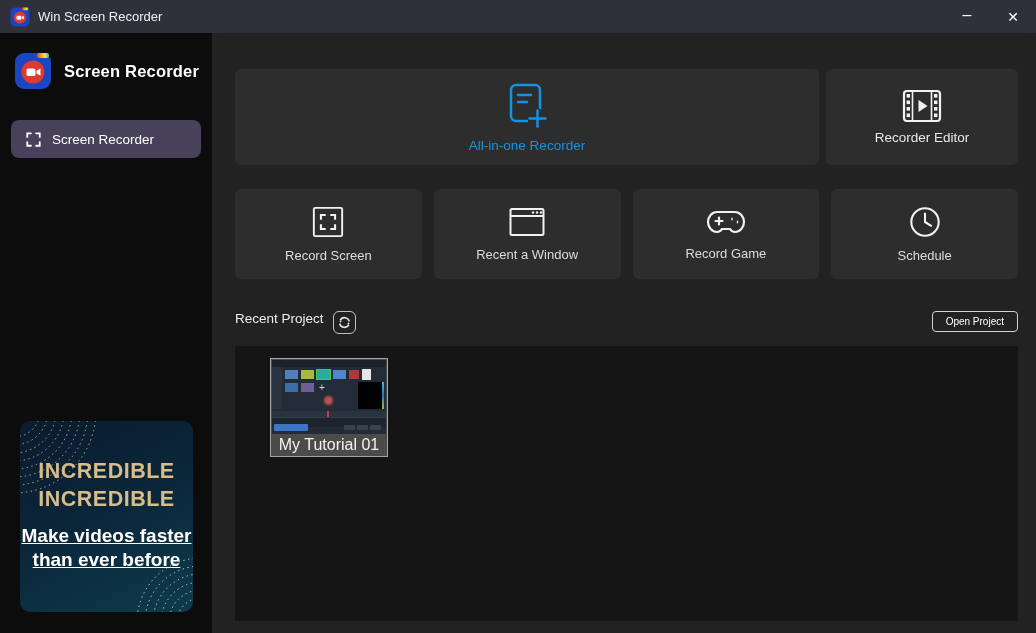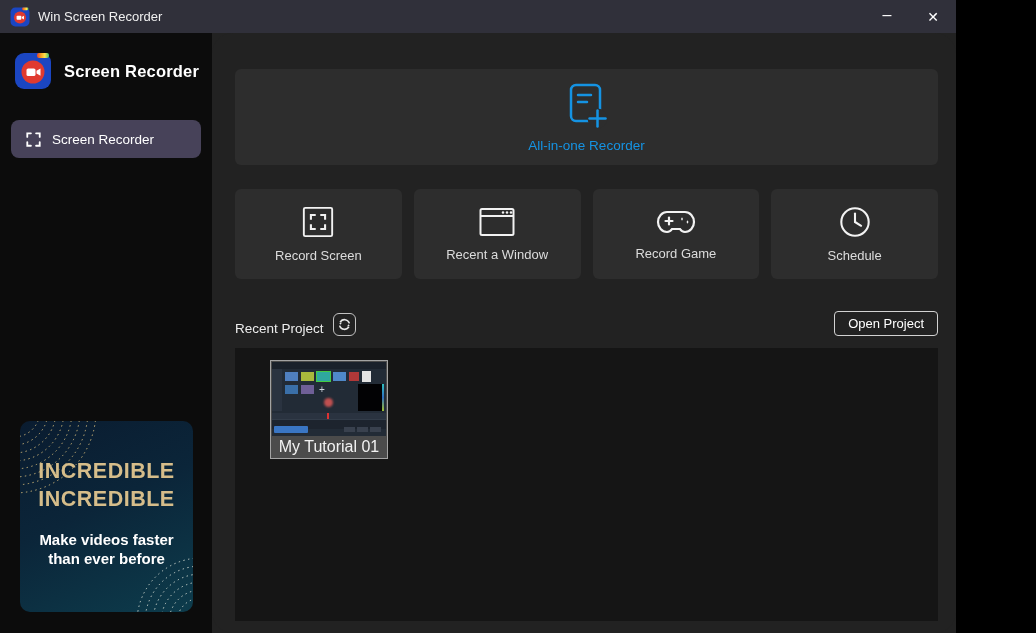--- a/index.html
+++ b/index.html
@@ -5,7 +5,7 @@
   * { margin:0; padding:0; box-sizing:border-box; }
   html,body { width:1036px; height:633px; background:#000; }
   body { font-family:"Liberation Sans", sans-serif; -webkit-font-smoothing:antialiased; }
-  .window { width:956px; height:633px; display:flex; flex-direction:column; overflow:hidden; background:#222; }
+  .window { width:1036px; height:633px; display:flex; flex-direction:column; overflow:hidden; background:#222; }
 
   
   .titlebar { height:33px; background:#30303a; display:flex; align-items:center; padding-left:10px; flex:none; }

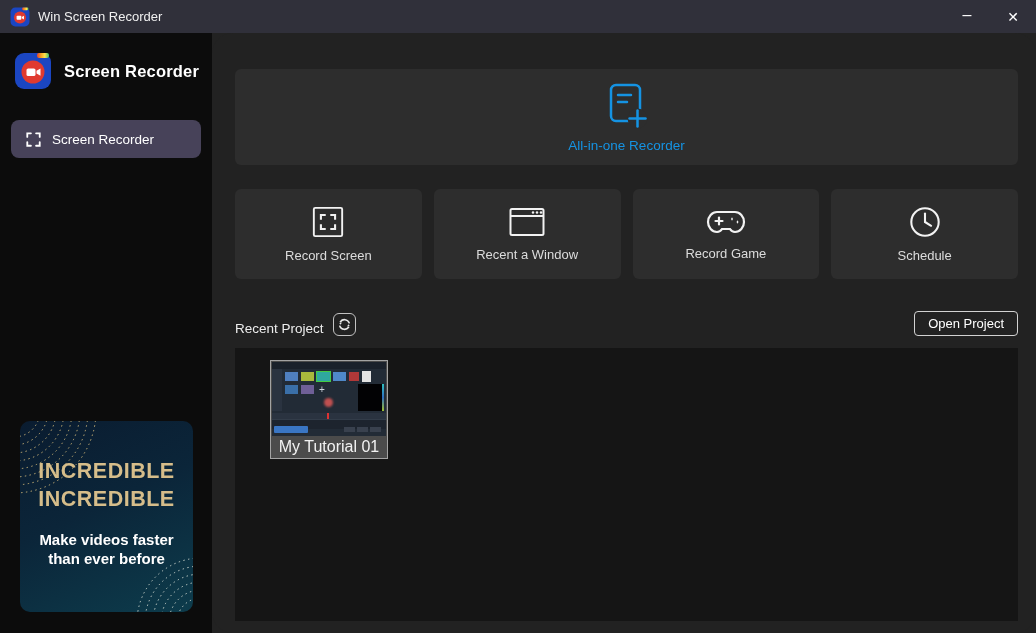--- a/index.html
+++ b/index.html
@@ -205,6 +205,27 @@
           <span class="big-label accent">All-in-one Recorder</span>
         </button>
 
+        <button class="big-btn btn-editor">
+          <span>
+            <svg width="40" height="34" viewBox="0 0 40 34">
+              <rect x="2" y="2" width="36" height="30" rx="3" fill="none" stroke="#f2f2f2" stroke-width="2.2"></rect>
+              <line x1="10.5" y1="3" x2="10.5" y2="31" stroke="#f2f2f2" stroke-width="1.6"></line>
+              <line x1="29.5" y1="3" x2="29.5" y2="31" stroke="#f2f2f2" stroke-width="1.6"></line>
+              <g fill="#f2f2f2">
+                <rect x="4.6" y="5" width="3.4" height="3.6"></rect>
+                  <rect x="4.6" y="11.5" width="3.4" height="3.6"></rect>
+                <rect x="4.6" y="18" width="3.4" height="3.6"></rect>
+                  <rect x="4.6" y="24.5" width="3.4" height="3.6"></rect>
+                <rect x="32" y="5" width="3.4" height="3.6"></rect>
+                  <rect x="32" y="11.5" width="3.4" height="3.6"></rect>
+                <rect x="32" y="18" width="3.4" height="3.6"></rect>
+                  <rect x="32" y="24.5" width="3.4" height="3.6"></rect>
+                <path d="M16.5 11 L25.5 17 L16.5 23 Z"></path>
+              </g>
+            </svg>
+          </span>
+          <span class="big-label">Recorder Editor</span>
+        </button>
       </div>
 
       <div class="row2">

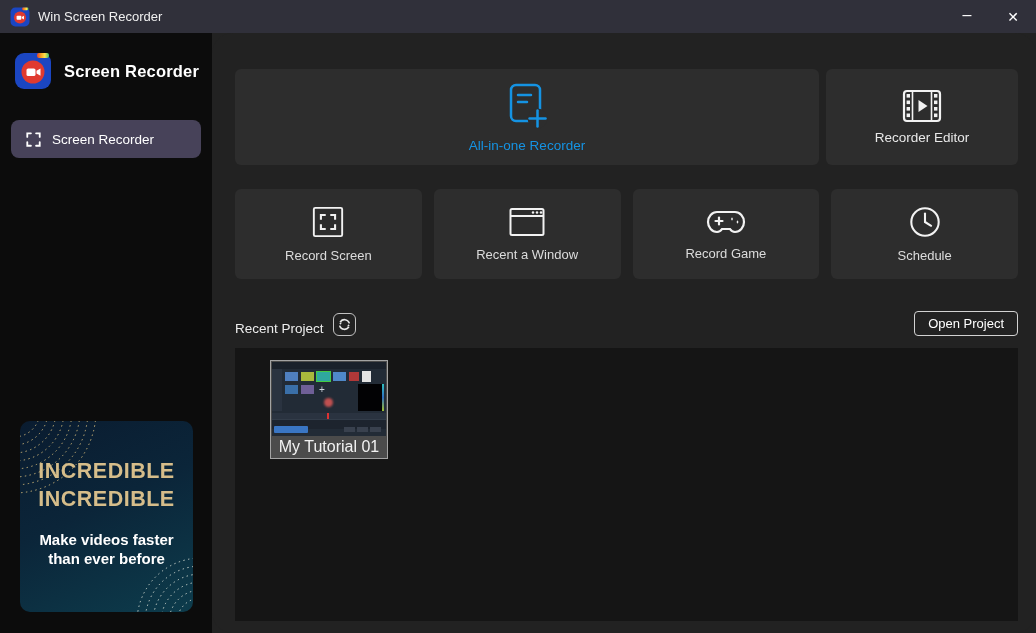--- a/index.html
+++ b/index.html
@@ -47,7 +47,7 @@
               align-items:center; justify-content:center; gap:9px; cursor:pointer; }
   .mode-label { font-size:13px; color:#dcdcdc; }
 
-  .recent-header { margin-top:32px; display:flex; align-items:flex-end; flex:none; }
+  .recent-header { margin-top:32px; display:flex; align-items:flex-start; flex:none; }
   .recent-title { color:#ededed; font-size:13.5px; }
   .refresh-btn { width:23px; height:23px; margin-left:9px; border:1px solid #c2c2c2; border-radius:6px;
                  background:transparent; display:flex; align-items:center; justify-content:center; cursor:pointer; }

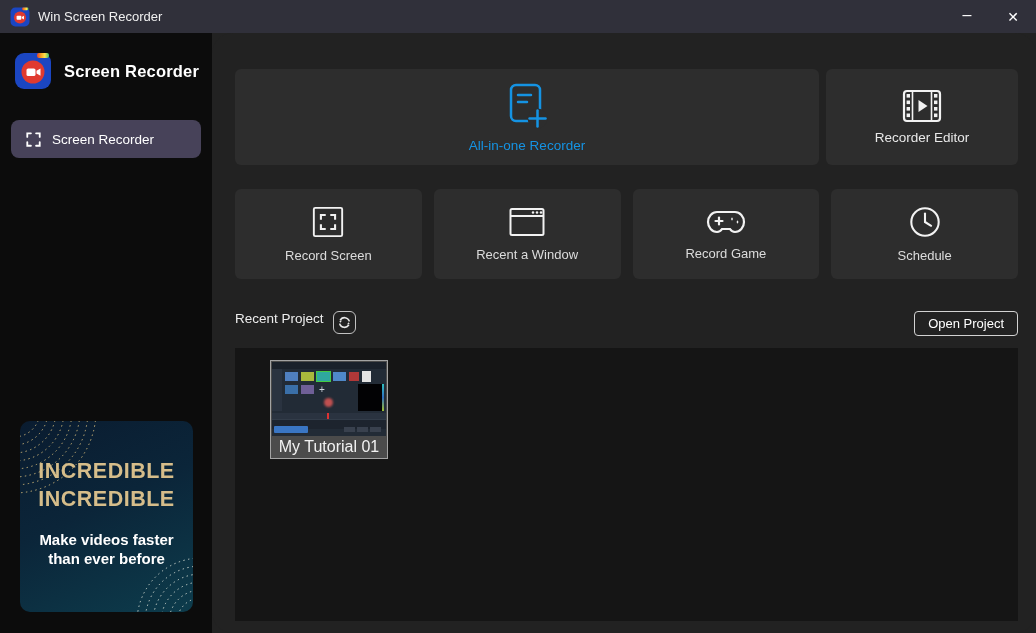--- a/index.html
+++ b/index.html
@@ -52,7 +52,7 @@
   .refresh-btn { width:23px; height:23px; margin-left:9px; border:1px solid #c2c2c2; border-radius:6px;
                  background:transparent; display:flex; align-items:center; justify-content:center; cursor:pointer; }
   .open-btn { margin-left:auto; padding:4px 13px; border:1px solid #d2d2d2; border-radius:4px;
-              background:transparent; color:#fff; font-size:13px; cursor:pointer; }
+              background:transparent; color:#fff; font-size:10px; cursor:pointer; }
 
   .recent-panel { margin-top:12px; flex:1; background:#151515; position:relative; }
   .project-card { position:absolute; left:35px; top:12px; width:118px; border:1px solid #a3a3a3;

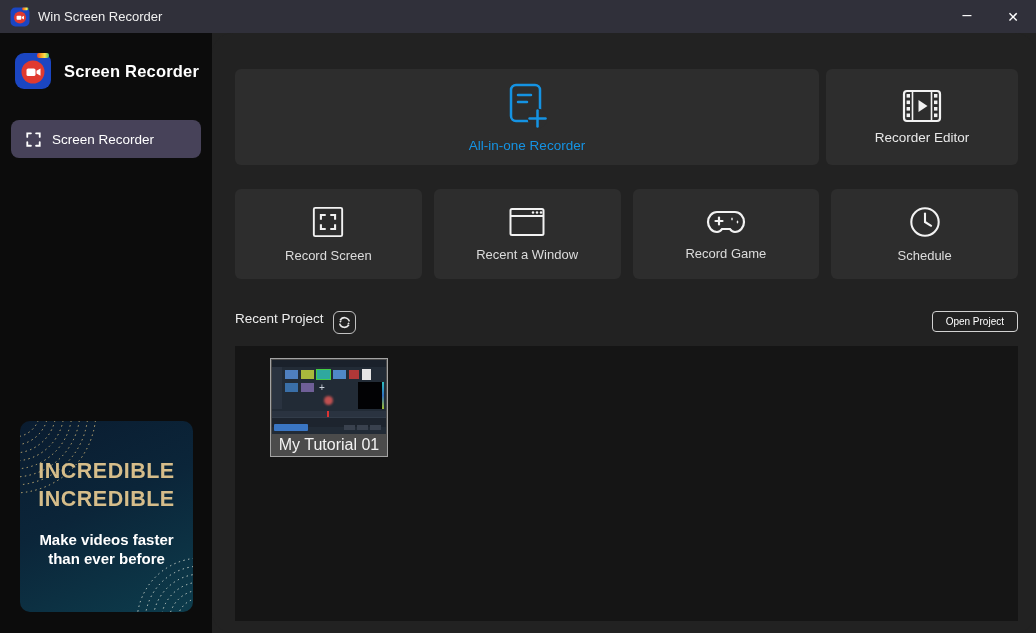--- a/index.html
+++ b/index.html
@@ -30,7 +30,7 @@
   .promo { margin:auto 19px 21px 20px; height:191px; border-radius:10px; position:relative; overflow:hidden;
            background:linear-gradient(155deg,#0a1c30 0%,#0b2539 45%,#0d3c4c 100%); text-align:center; cursor:pointer; }
   .promo-title { margin-top:36px; font-size:21.5px; font-weight:bold; line-height:1.32; color:#d6bd8a; letter-spacing:.5px; }
-  .promo-sub { margin-top:16px; font-size:15px; font-weight:bold; line-height:1.3; color:#fff; }
+  .promo-sub { margin-top:10px; font-size:19px; font-weight:bold; line-height:1.3; color:#fff;text-decoration:underline; }
   .promo svg.dots { position:absolute; pointer-events:none; }
 
   

